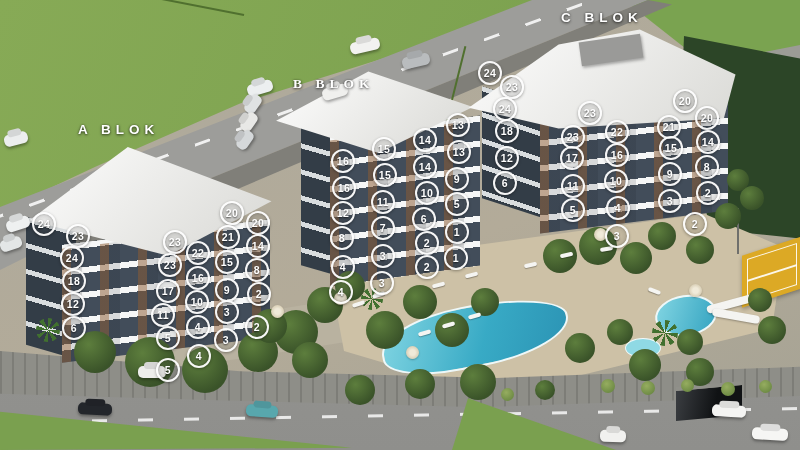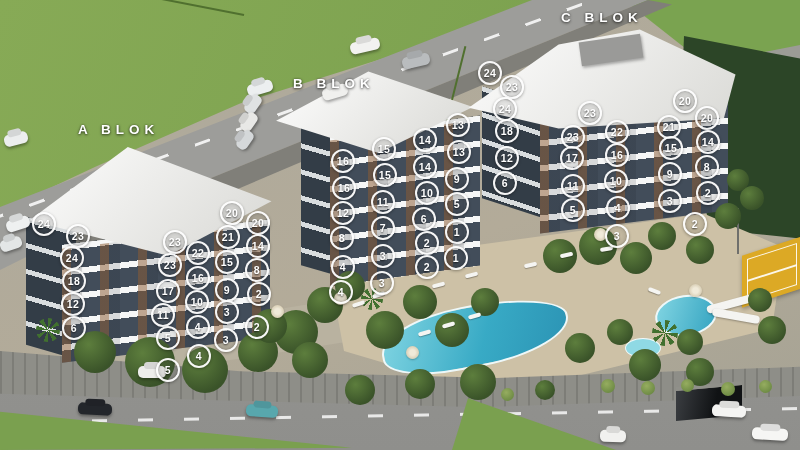--- a/index.html
+++ b/index.html
@@ -103,7 +103,7 @@
   .blok-label{position:absolute;color:#fff;font-weight:bold;font-size:13.5px;letter-spacing:5px;
     text-shadow:0 1px 3px rgba(0,0,0,.6),0 0 2px rgba(0,0,0,.4);white-space:nowrap;z-index:9;}
   .label-a{left:78px;top:122px;}
-  .label-b{left:293px;top:76px;}
+  .label-b{left:293px;top:76px;font-family:Liberation Serif, serif;}
   .label-c{left:561px;top:10px;}
   #markers{position:absolute;inset:0;z-index:8;}
   .unit-marker{position:absolute;width:24px;height:24px;box-sizing:border-box;

